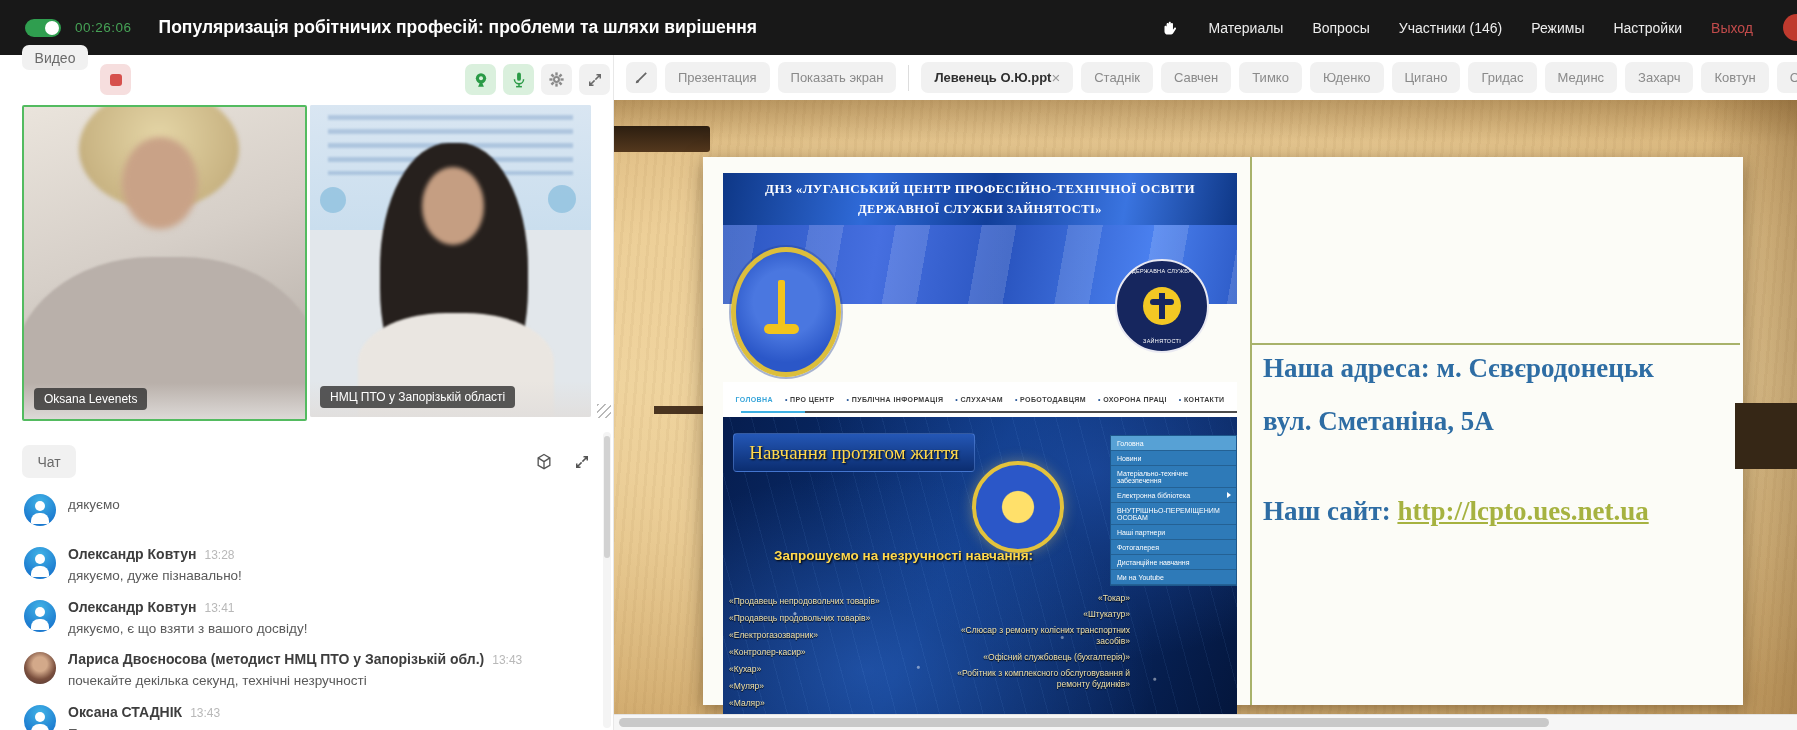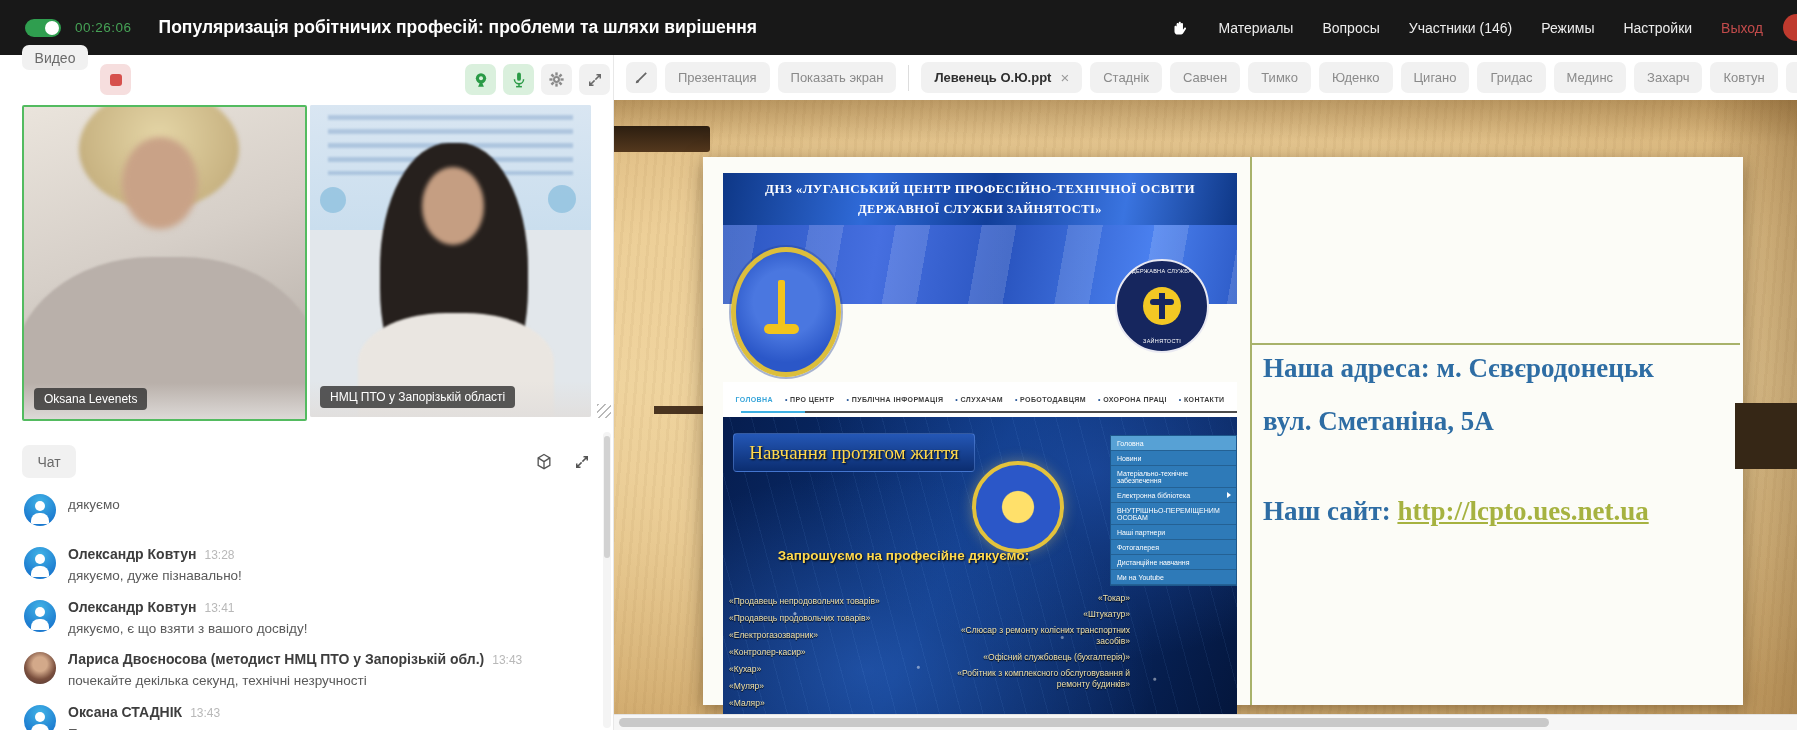--- a/index.html
+++ b/index.html
@@ -13,7 +13,7 @@
   .toggle .knob{position:absolute;right:2px;top:2px;width:14px;height:14px;border-radius:50%;background:#fff}
   .timer{color:#46a256;font-size:13.5px;margin-left:14px;letter-spacing:.5px}
   .title{color:#fff;font-weight:bold;font-size:17.5px;margin-left:27px;white-space:nowrap}
-  .tb-right{margin-left:auto;display:flex;align-items:center;gap:29px;padding-right:34px;
+  .tb-right{margin-left:auto;display:flex;align-items:center;gap:29px;padding-right:44px;
             color:#ededed;font-size:14px;white-space:nowrap}
   .tb-item{cursor:pointer}
   .exit{color:#c14b4b}

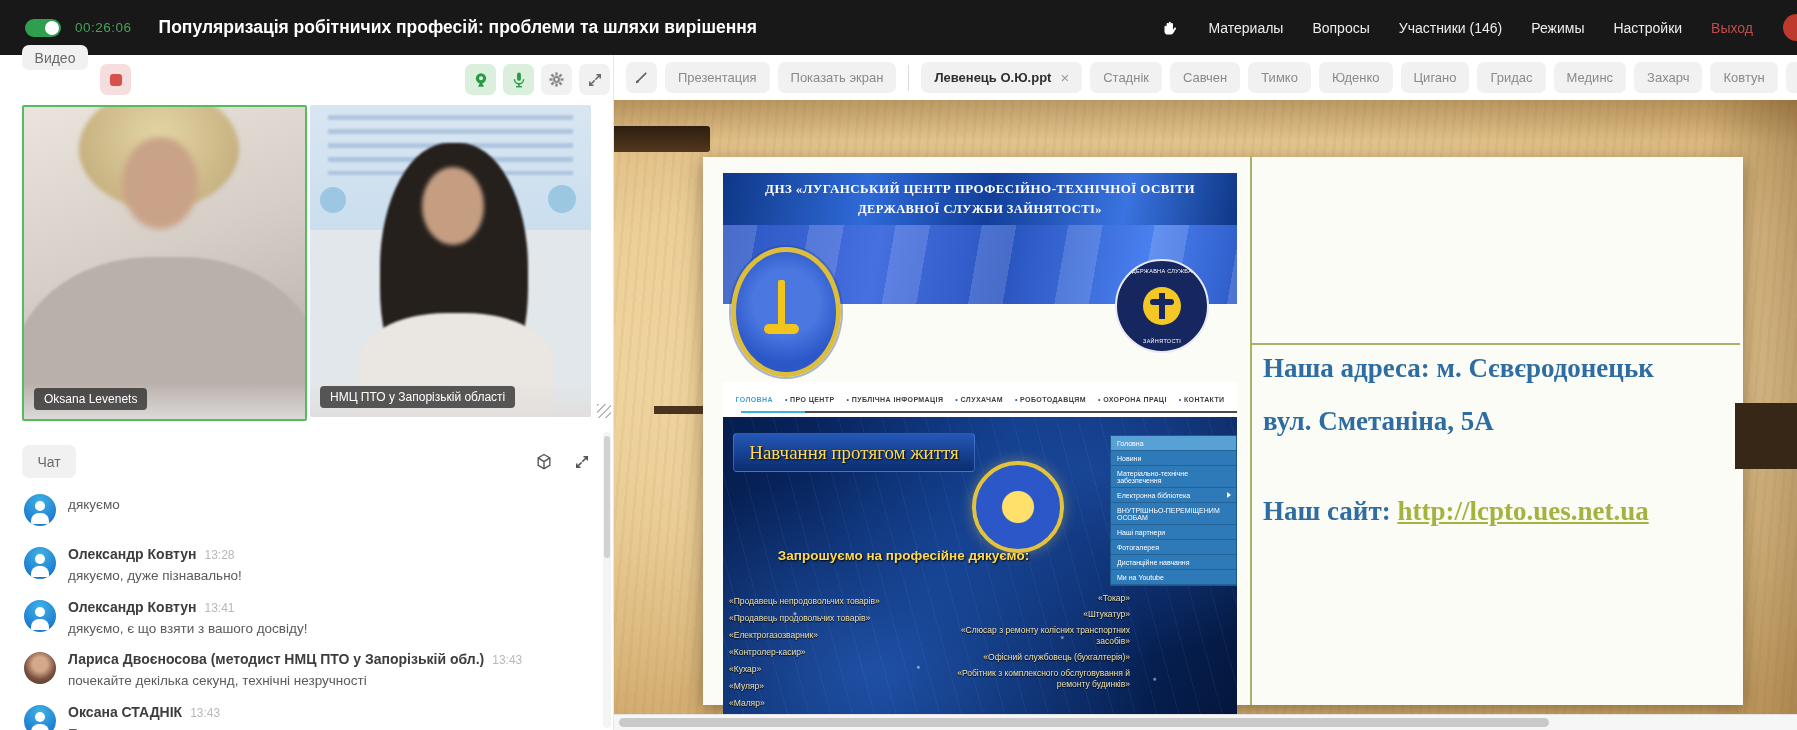--- a/index.html
+++ b/index.html
@@ -84,7 +84,7 @@
         display:flex;align-items:center;padding:0 13px;flex:0 0 auto}
   .tbtn.sq{width:31px;padding:0;justify-content:center}
   .vsep{width:1px;height:26px;background:#ddd;flex:0 0 auto;margin:0 4px}
-  .tab-active{color:#2f2f2f;font-weight:bold;gap:9px}
+  .tab-active{color:#2f2f2f;font-weight:bold;}
   .tab-active .x{color:#9a9a9a;font-weight:normal;font-size:15px}
 
   

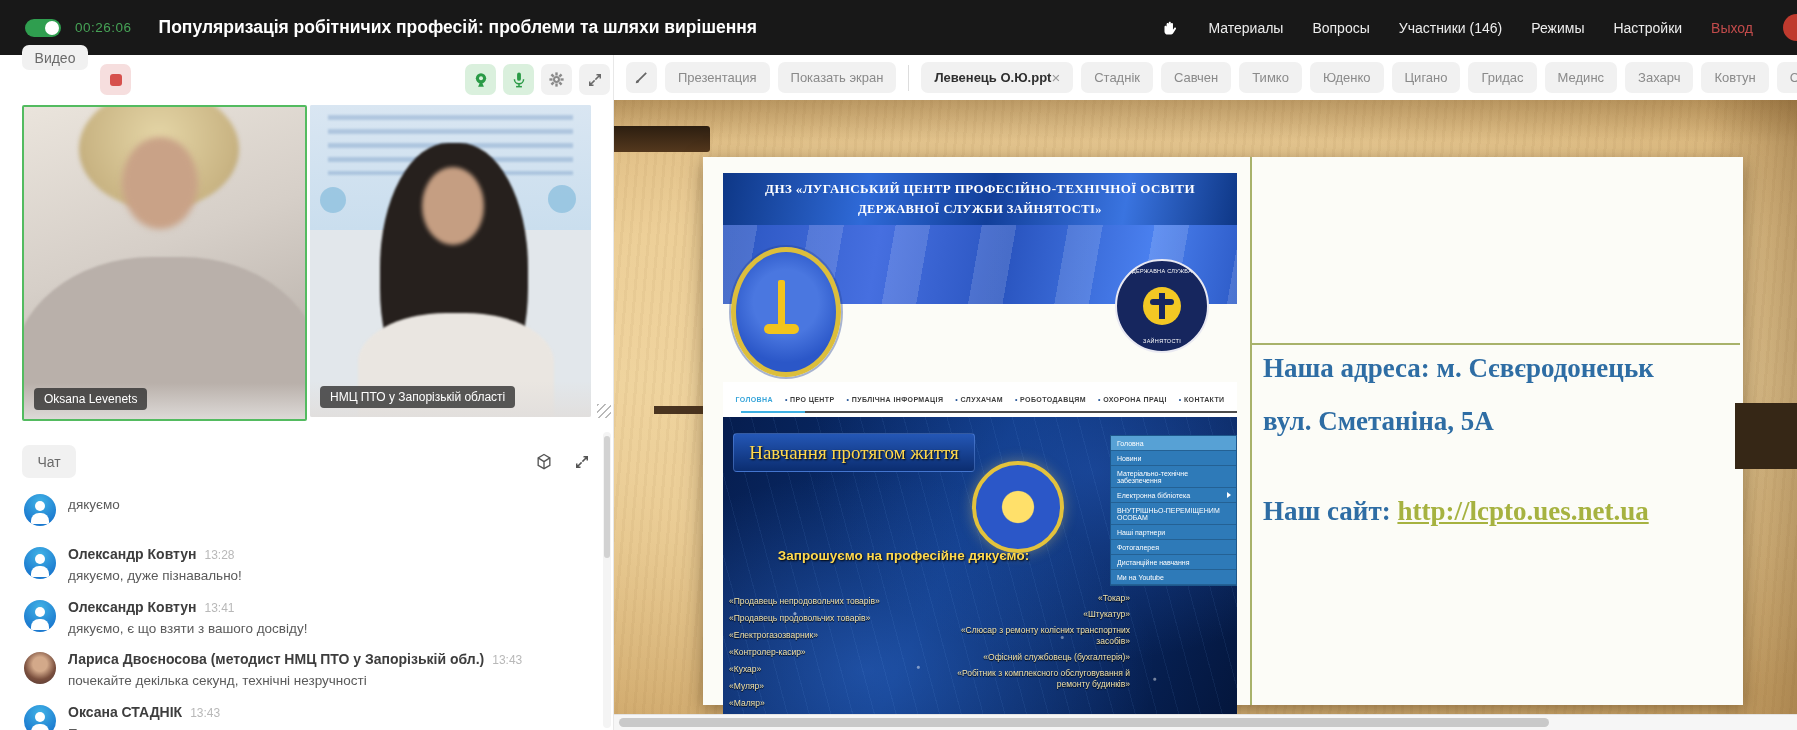--- a/index.html
+++ b/index.html
@@ -397,7 +397,7 @@
         <div class="bannerbg"></div>
         <div class="banner-title">Навчання протягом життя</div>
         <div class="banner-emblem"></div>
-        <div class="invite">Запрошуємо на професійне дякуємо:</div>
+        <div class="invite">Запрошуємо на незручності навчання:</div>
         <div class="prof-l">
           <div>«Продавець непродовольчих товарів»</div>
           <div>«Продавець продовольчих товарів»</div>

